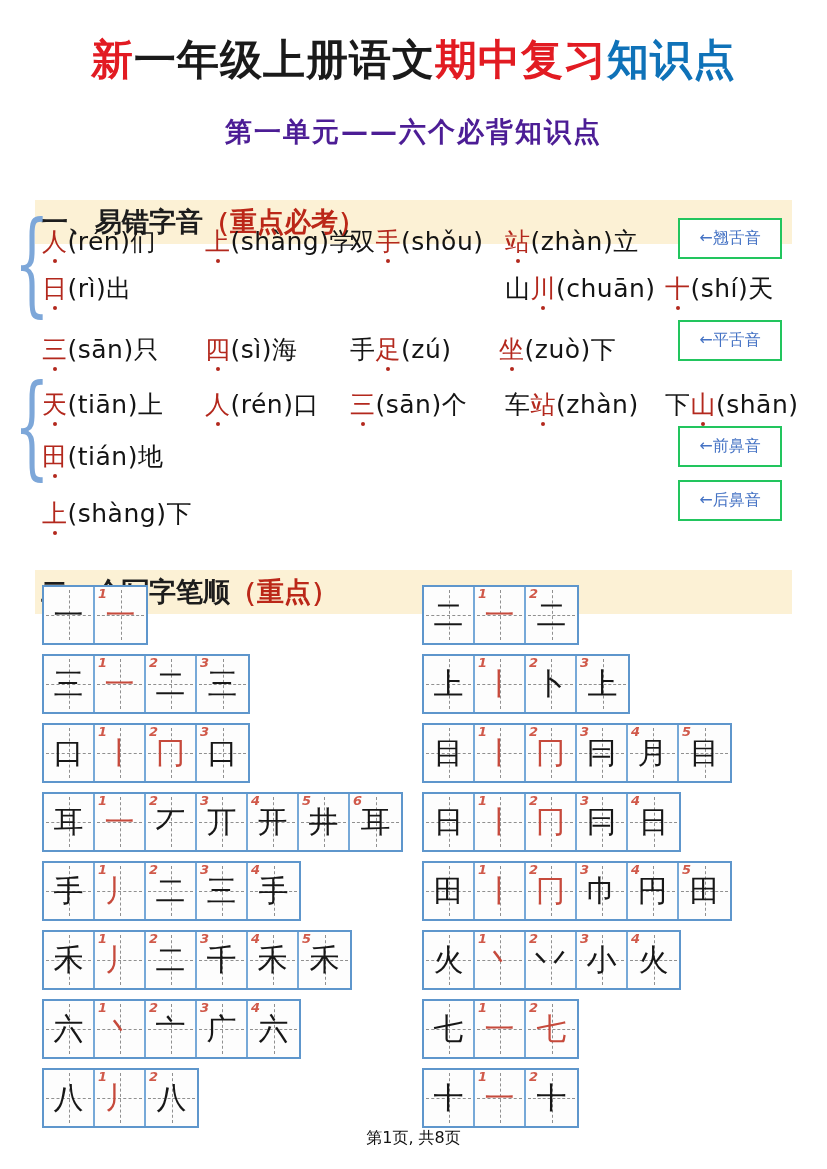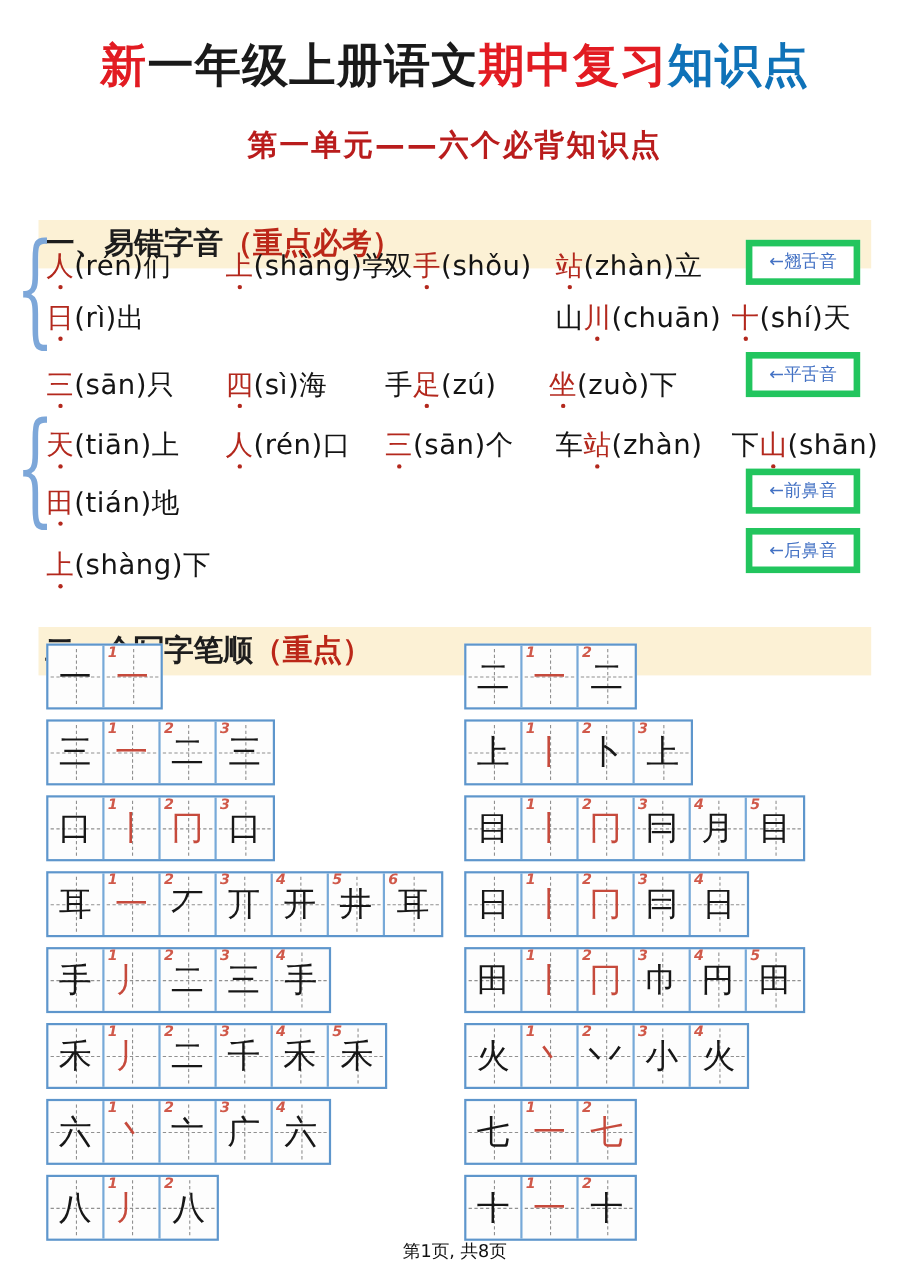--- a/index.html
+++ b/index.html
@@ -13,7 +13,7 @@
   .title .blue{color:#0f72b8;}
 
   .subtitle{position:absolute;top:114px;left:0;width:100%;text-align:center;
-            font-size:27px;font-weight:bold;color:#b91c1c;letter-spacing:2px;}
+            font-size:27px;font-weight:bold;color:#4c1d95;letter-spacing:2px;}
 
   
   .secbar{position:absolute;left:35px;width:757px;height:44px;background:#fcf1d5;

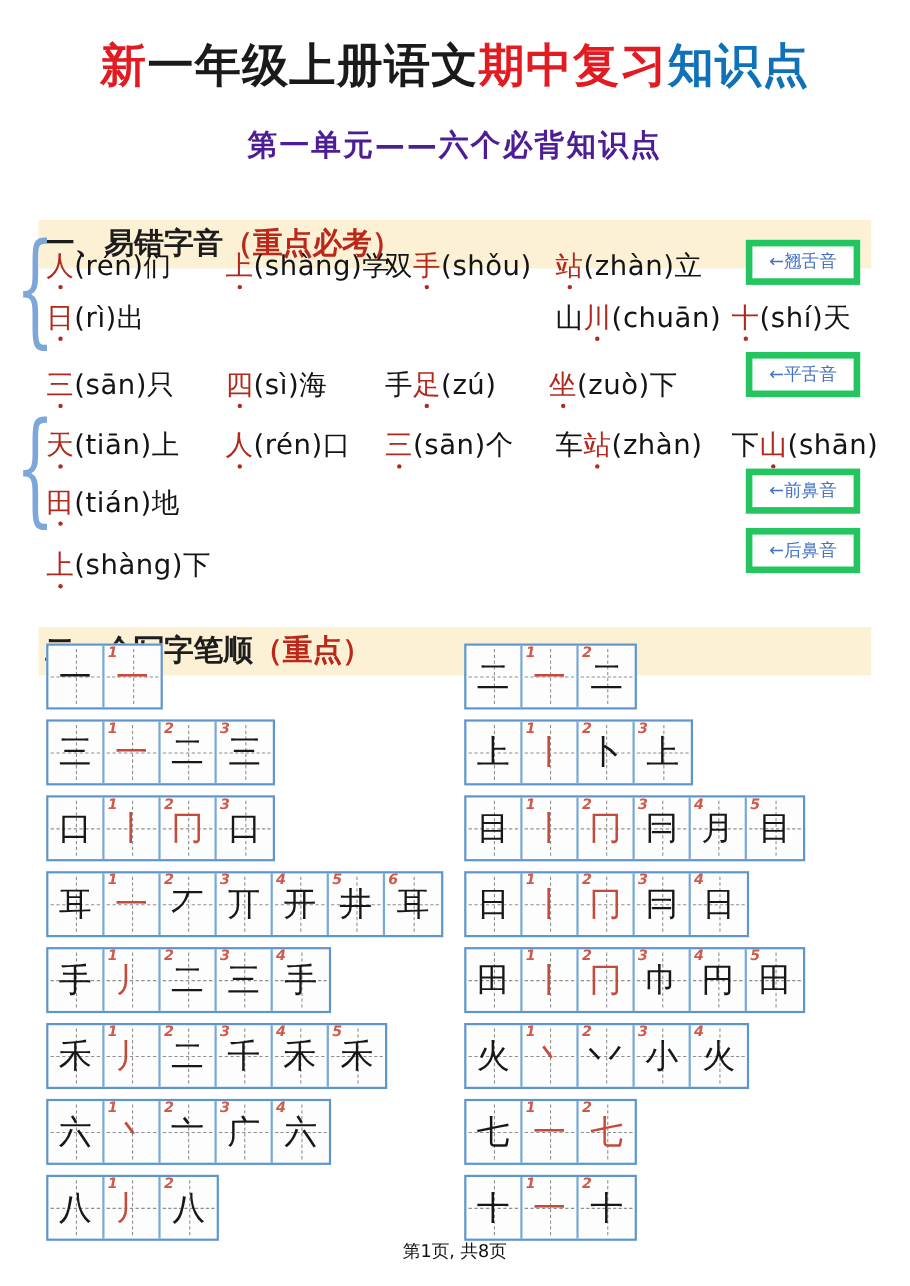--- a/index.html
+++ b/index.html
@@ -32,7 +32,7 @@
              bottom:-7px;width:4px;height:4px;border-radius:50%;background:#b3281d;}
 
   
-  .labelbox{position:absolute;left:678px;width:104px;height:41px;border:6px solid #22c55e;
+  .labelbox{position:absolute;left:678px;width:104px;height:41px;border:2px solid #22c55e;
             color:#4472c4;font-size:16px;display:flex;align-items:center;justify-content:center;
             box-sizing:border-box;background:#ffffff;white-space:nowrap;}
 

